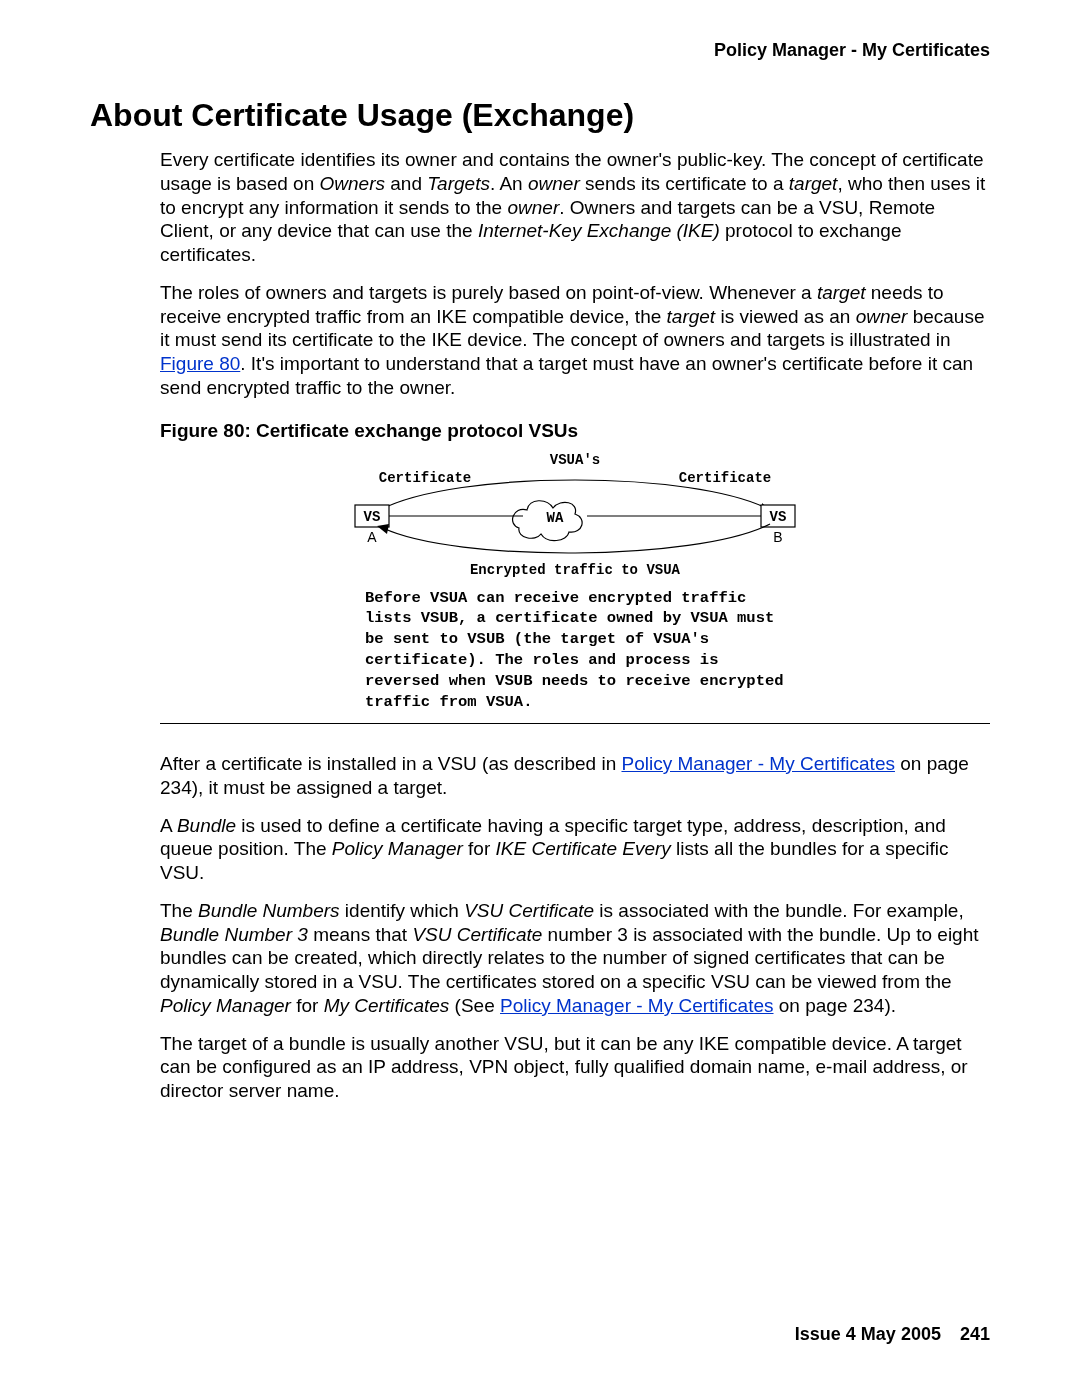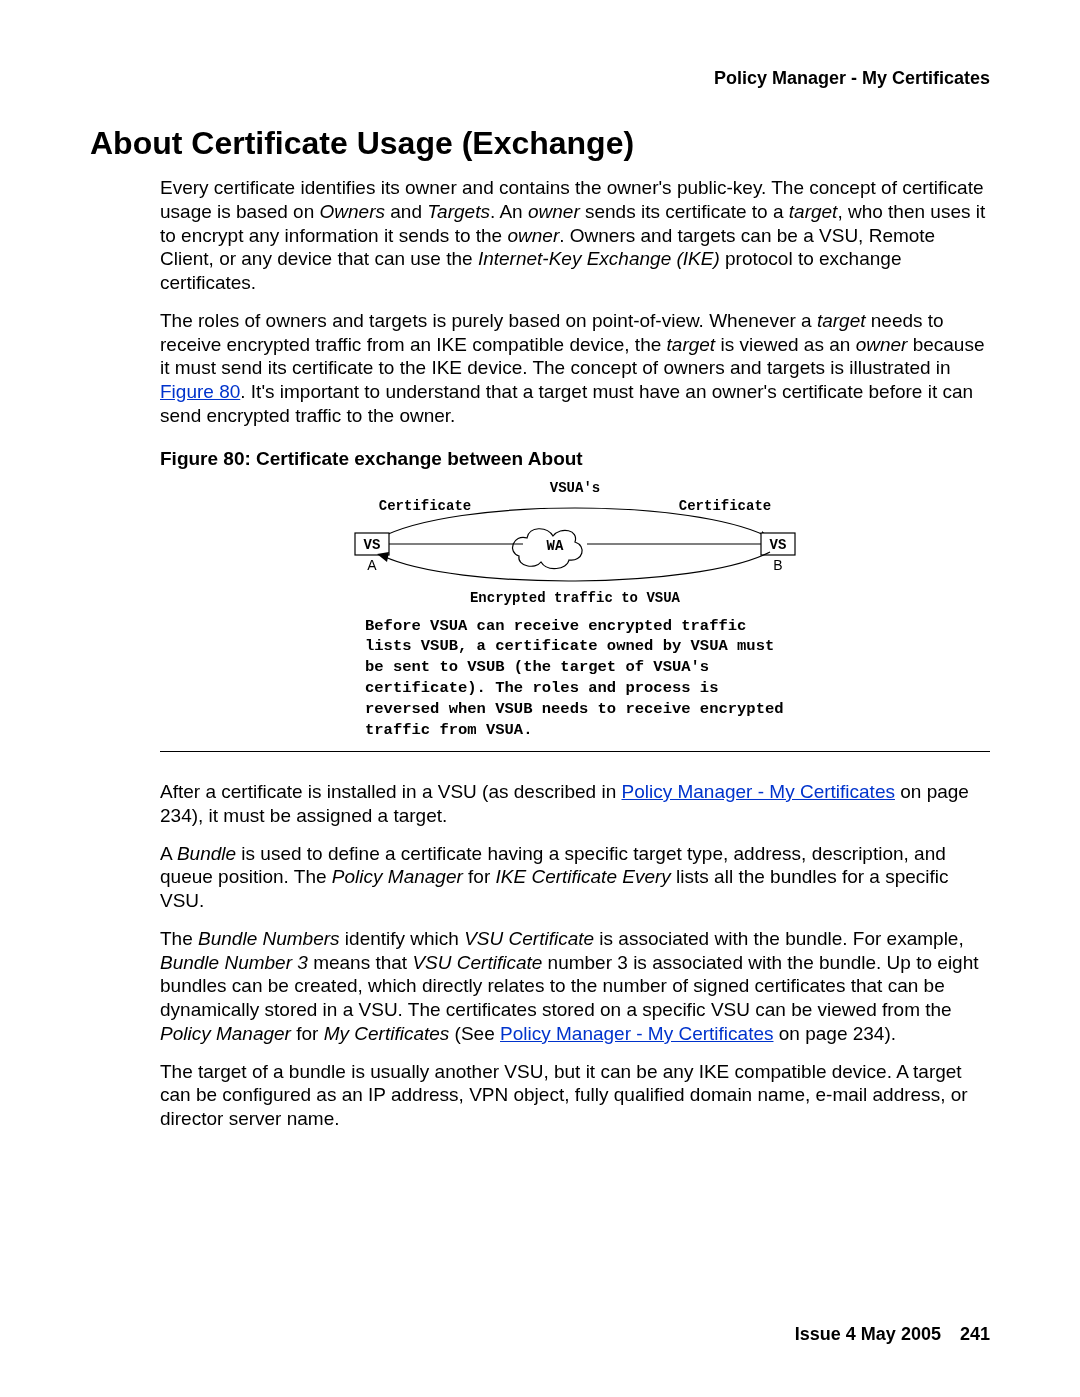--- a/index.html
+++ b/index.html
@@ -15,7 +15,7 @@
     height: 1397px;
     position: relative;
     box-sizing: border-box;
-    padding: 68px 90px 0 90px;
+    padding: 40px 90px 0 90px;
   }
   .running-header {
     text-align: right;

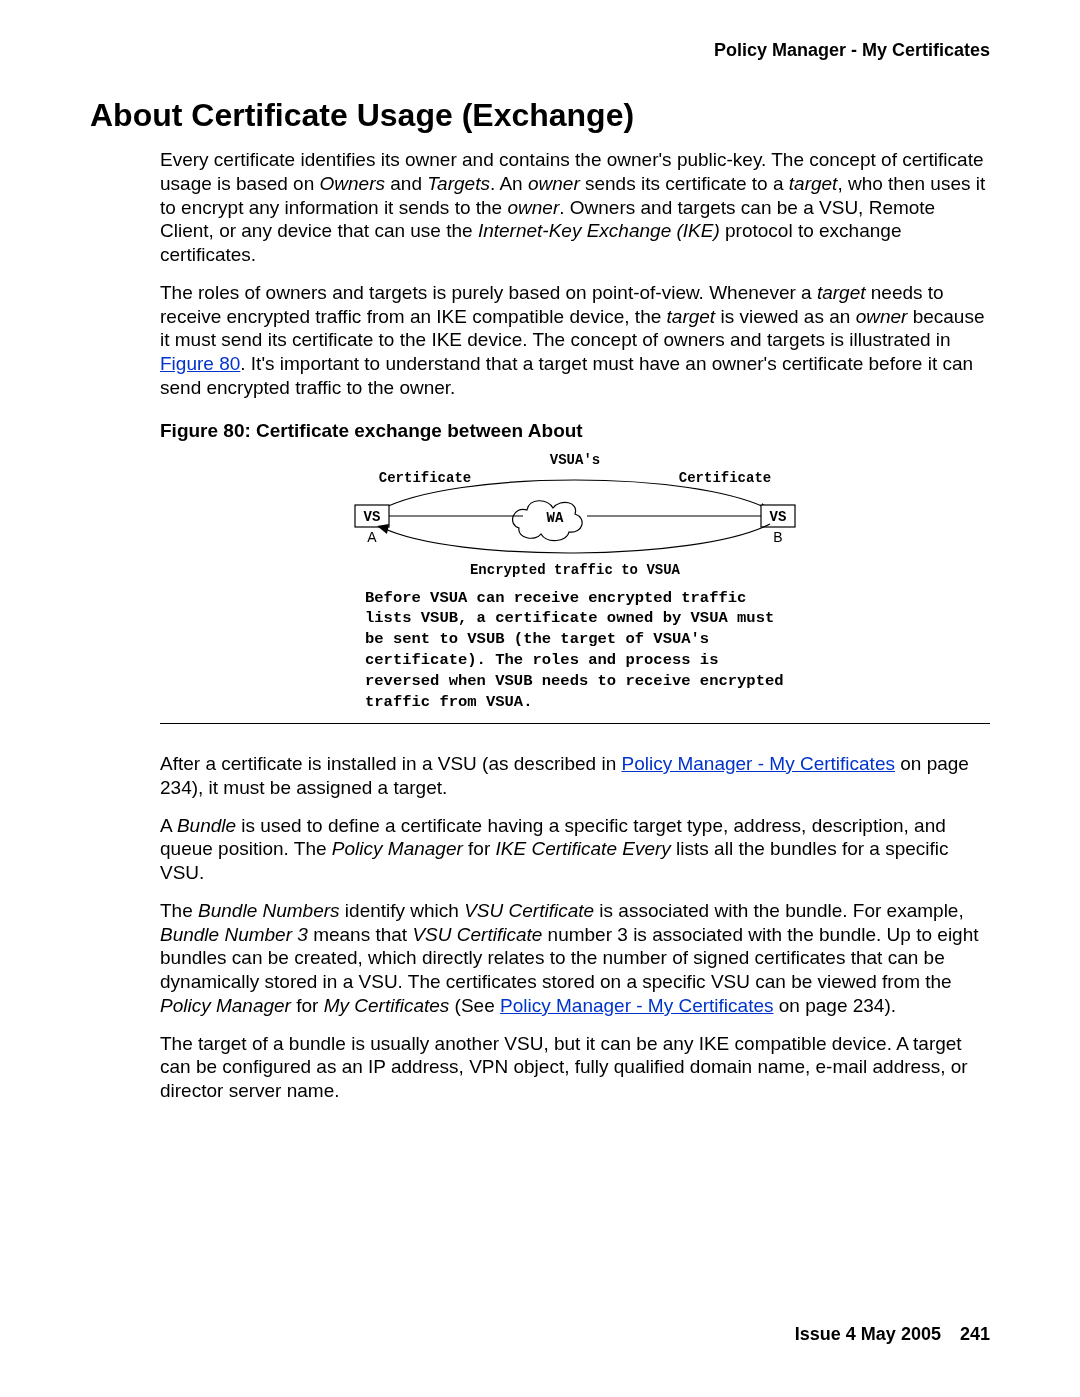--- a/index.html
+++ b/index.html
@@ -103,7 +103,7 @@
       <span>The roles of owners and targets is purely based on point-of-view. Whenever a </span><span class="italic">target</span><span> needs to receive encrypted traffic from an IKE compatible device, the </span><span class="italic">target</span><span> is viewed as an </span><span class="italic">owner</span><span> because it must send its certificate to the IKE device. The concept of owners and targets is illustrated in </span><a class="link" href="#">Figure 80</a><span>. It's important to understand that a target must have an owner's certificate before it can send encrypted traffic to the owner.</span>
     </p>
 
-    <div class="fig-title">Figure 80: Certificate exchange between About</div>
+    <div class="fig-title">Figure 80: Certificate exchange protocol VSUs</div>
 
     <div class="figure-wrap">
       <svg class="figure-svg" width="520" height="130" viewBox="0 0 520 130">

